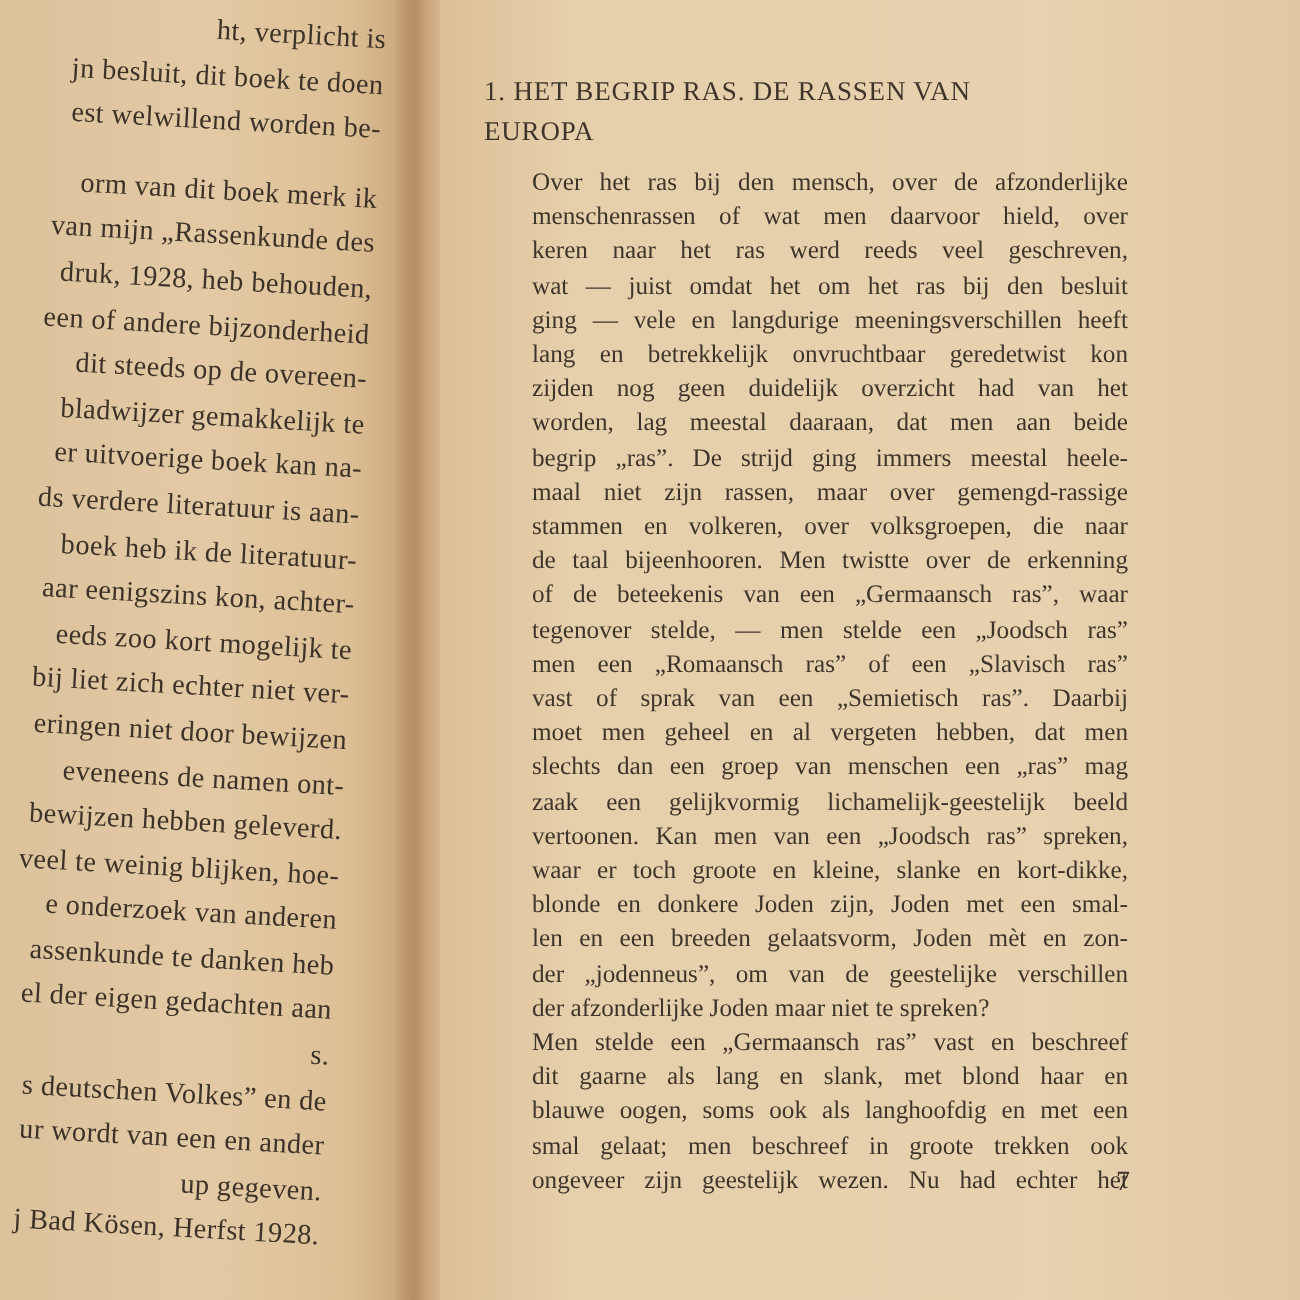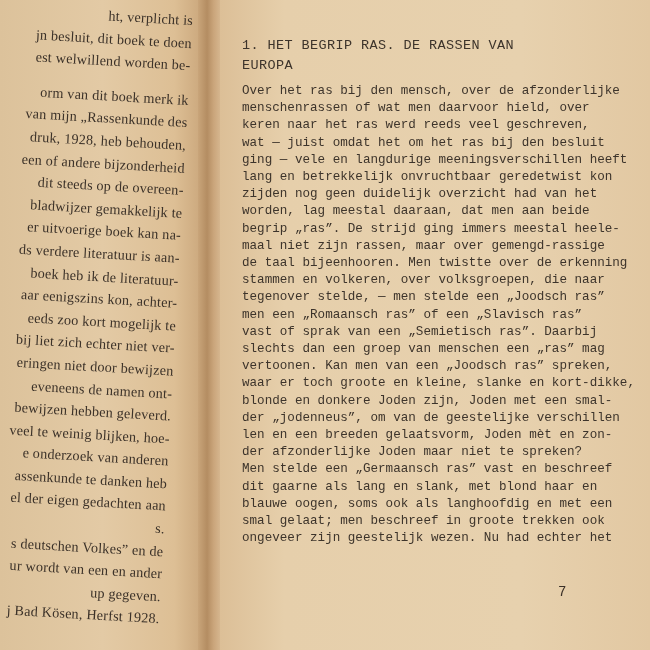--- a/index.html
+++ b/index.html
@@ -22,7 +22,6 @@
   .page-right {
     position: absolute; left: 220px; top: 0; width: 430px; height: 650px;
     background: linear-gradient(90deg, #dcbf97 0%, #e6cfab 15%, #e7d1ae 70%, #e2c8a2 100%);
-    font-family: Liberation Mono, monospace;
   }
   .left-text {
     position: absolute; left: -6px; top: -2px; width: 200px;

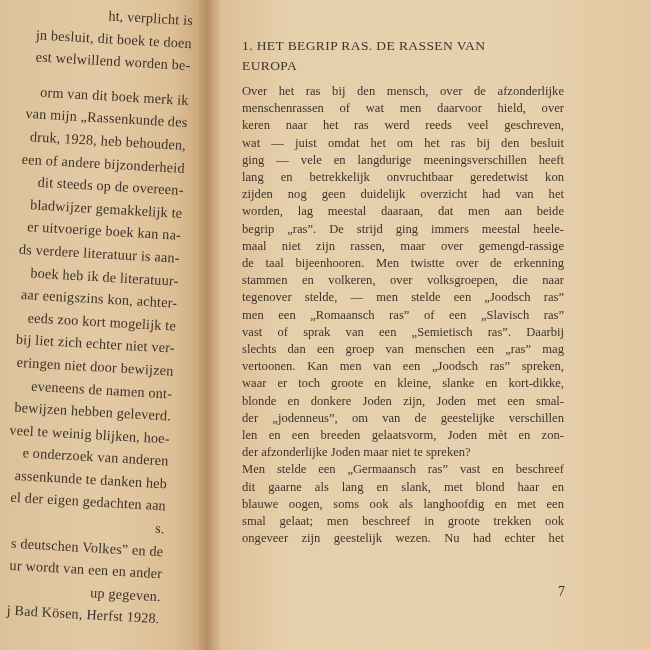--- a/index.html
+++ b/index.html
@@ -41,7 +41,7 @@
   }
   .body-line {
     display: block; white-space: nowrap;
-    text-align: justify; text-align-last: justify;
+    text-align: justify; text-align-last: justify; margin-left: 24px;
   }
   .body-line.last { text-align-last: left; }
   .page-number {

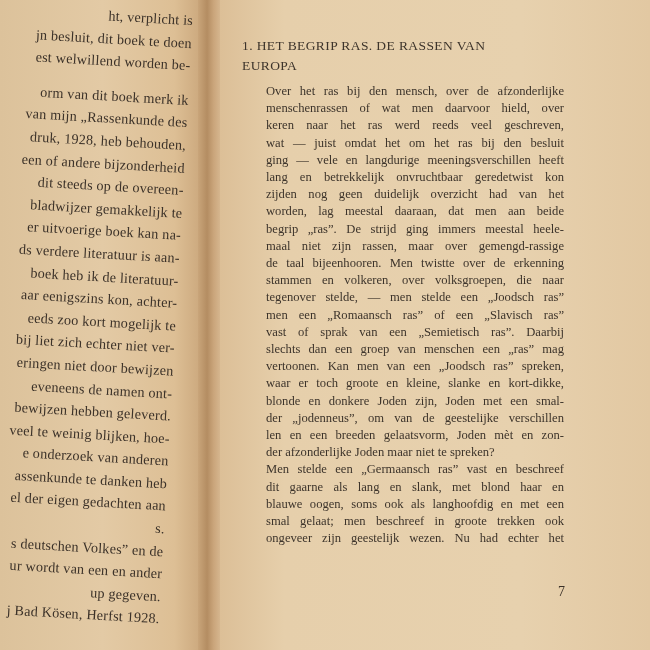--- a/index.html
+++ b/index.html
@@ -102,8 +102,8 @@
           <span class="body-line">worden, lag meestal daaraan, dat men aan beide</span>
           <span class="body-line">begrip „ras”. De strijd ging immers meestal heele-</span>
           <span class="body-line">maal niet zijn rassen, maar over gemengd-rassige</span>
+          <span class="body-line">stammen en volkeren, over volksgroepen, die naar</span>
           <span class="body-line">de taal bijeenhooren. Men twistte over de erkenning</span>
-          <span class="body-line">stammen en volkeren, over volksgroepen, die naar</span>
           <span class="body-line">tegenover stelde, — men stelde een „Joodsch ras”</span>
           <span class="body-line">men een „Romaansch ras” of een „Slavisch ras”</span>
           <span class="body-line">vast of sprak van een „Semietisch ras”. Daarbij</span>

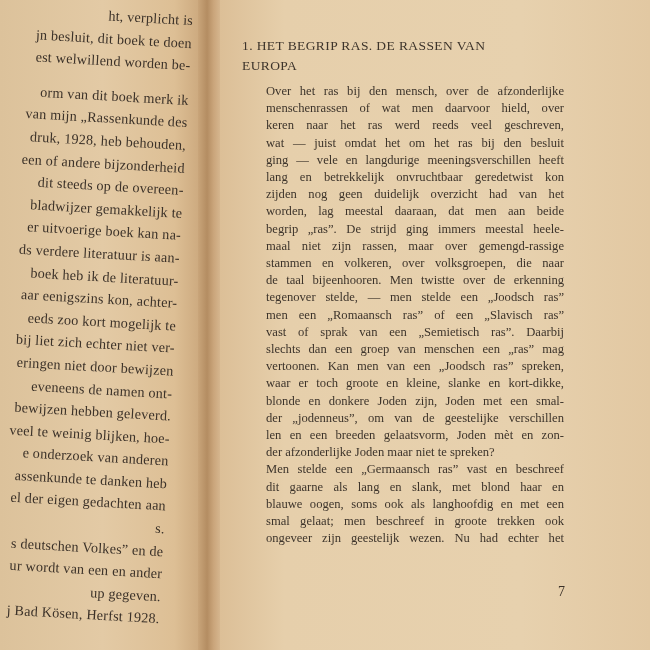--- a/index.html
+++ b/index.html
@@ -104,6 +104,7 @@
           <span class="body-line">maal niet zijn rassen, maar over gemengd-rassige</span>
           <span class="body-line">stammen en volkeren, over volksgroepen, die naar</span>
           <span class="body-line">de taal bijeenhooren. Men twistte over de erkenning</span>
+          <span class="body-line">of de beteekenis van een „Germaansch ras”, waar</span>
           <span class="body-line">tegenover stelde, — men stelde een „Joodsch ras”</span>
           <span class="body-line">men een „Romaansch ras” of een „Slavisch ras”</span>
           <span class="body-line">vast of sprak van een „Semietisch ras”. Daarbij</span>

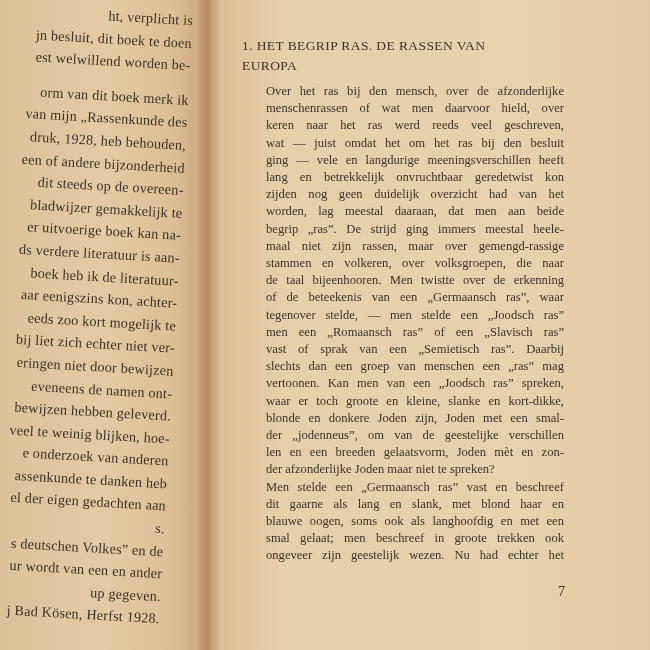--- a/index.html
+++ b/index.html
@@ -108,6 +108,7 @@
           <span class="body-line">tegenover stelde, — men stelde een „Joodsch ras”</span>
           <span class="body-line">men een „Romaansch ras” of een „Slavisch ras”</span>
           <span class="body-line">vast of sprak van een „Semietisch ras”. Daarbij</span>
+          <span class="body-line">moet men geheel en al vergeten hebben, dat men</span>
           <span class="body-line">slechts dan een groep van menschen een „ras” mag</span>
           <span class="body-line">vertoonen. Kan men van een „Joodsch ras” spreken,</span>
           <span class="body-line">waar er toch groote en kleine, slanke en kort-dikke,</span>

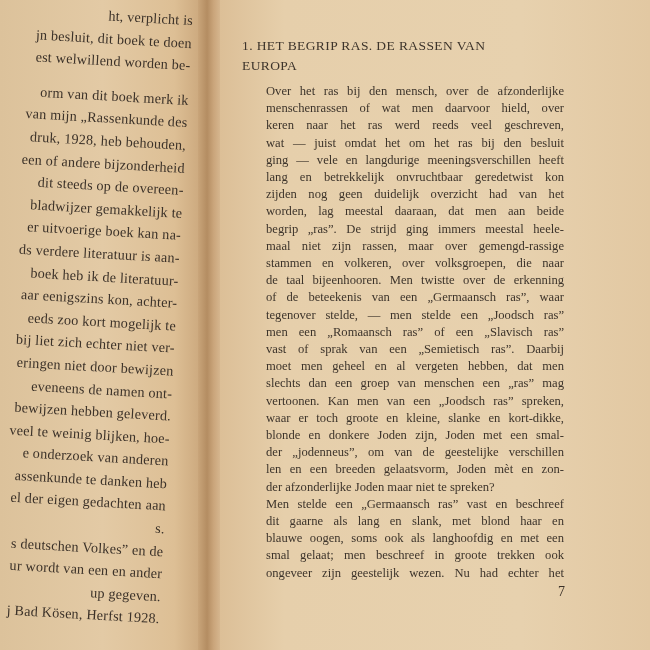--- a/index.html
+++ b/index.html
@@ -110,6 +110,7 @@
           <span class="body-line">vast of sprak van een „Semietisch ras”. Daarbij</span>
           <span class="body-line">moet men geheel en al vergeten hebben, dat men</span>
           <span class="body-line">slechts dan een groep van menschen een „ras” mag</span>
+          <span class="body-line">zaak een gelijkvormig lichamelijk-geestelijk beeld</span>
           <span class="body-line">vertoonen. Kan men van een „Joodsch ras” spreken,</span>
           <span class="body-line">waar er toch groote en kleine, slanke en kort-dikke,</span>
           <span class="body-line">blonde en donkere Joden zijn, Joden met een smal-</span>

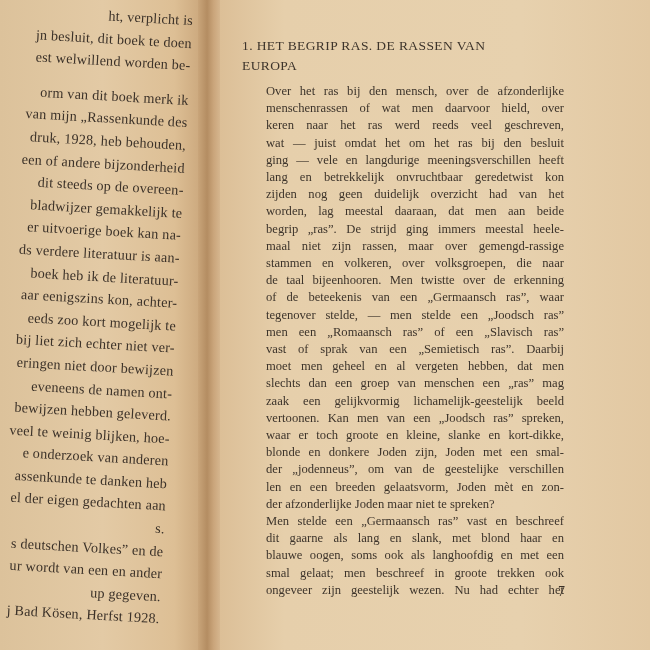--- a/index.html
+++ b/index.html
@@ -114,8 +114,8 @@
           <span class="body-line">vertoonen. Kan men van een „Joodsch ras” spreken,</span>
           <span class="body-line">waar er toch groote en kleine, slanke en kort-dikke,</span>
           <span class="body-line">blonde en donkere Joden zijn, Joden met een smal-</span>
+          <span class="body-line">len en een breeden gelaatsvorm, Joden mèt en zon-</span>
           <span class="body-line">der „jodenneus”, om van de geestelijke verschillen</span>
-          <span class="body-line">len en een breeden gelaatsvorm, Joden mèt en zon-</span>
           <span class="body-line last">der afzonderlijke Joden maar niet te spreken?</span>
           <span class="body-line">Men stelde een „Germaansch ras” vast en beschreef</span>
           <span class="body-line">dit gaarne als lang en slank, met blond haar en</span>

